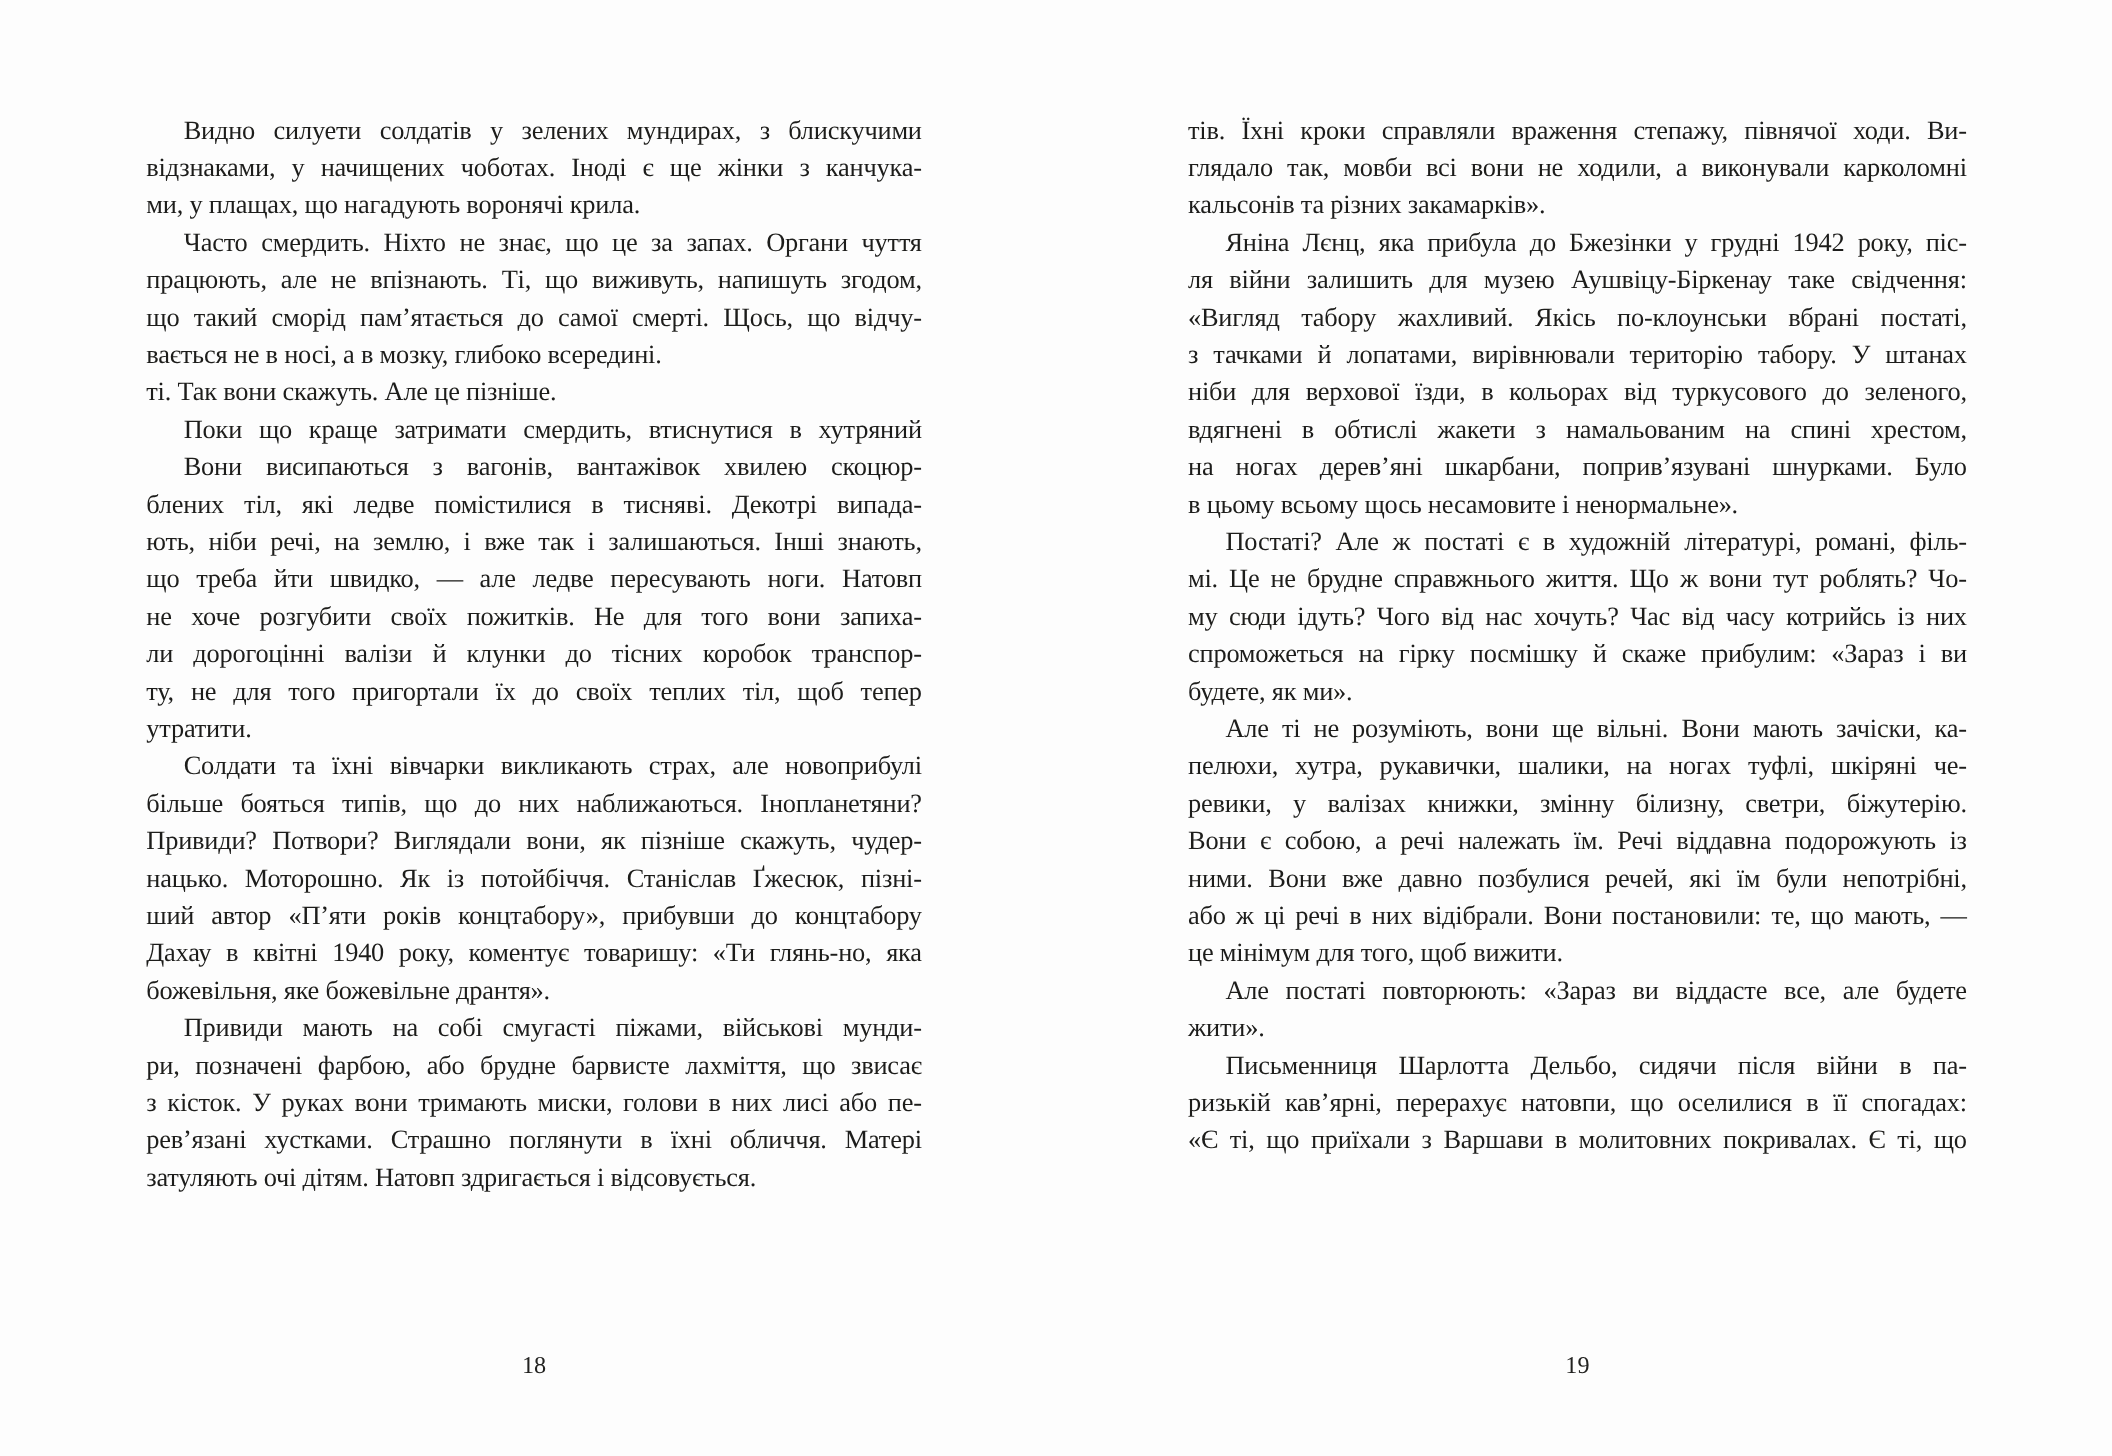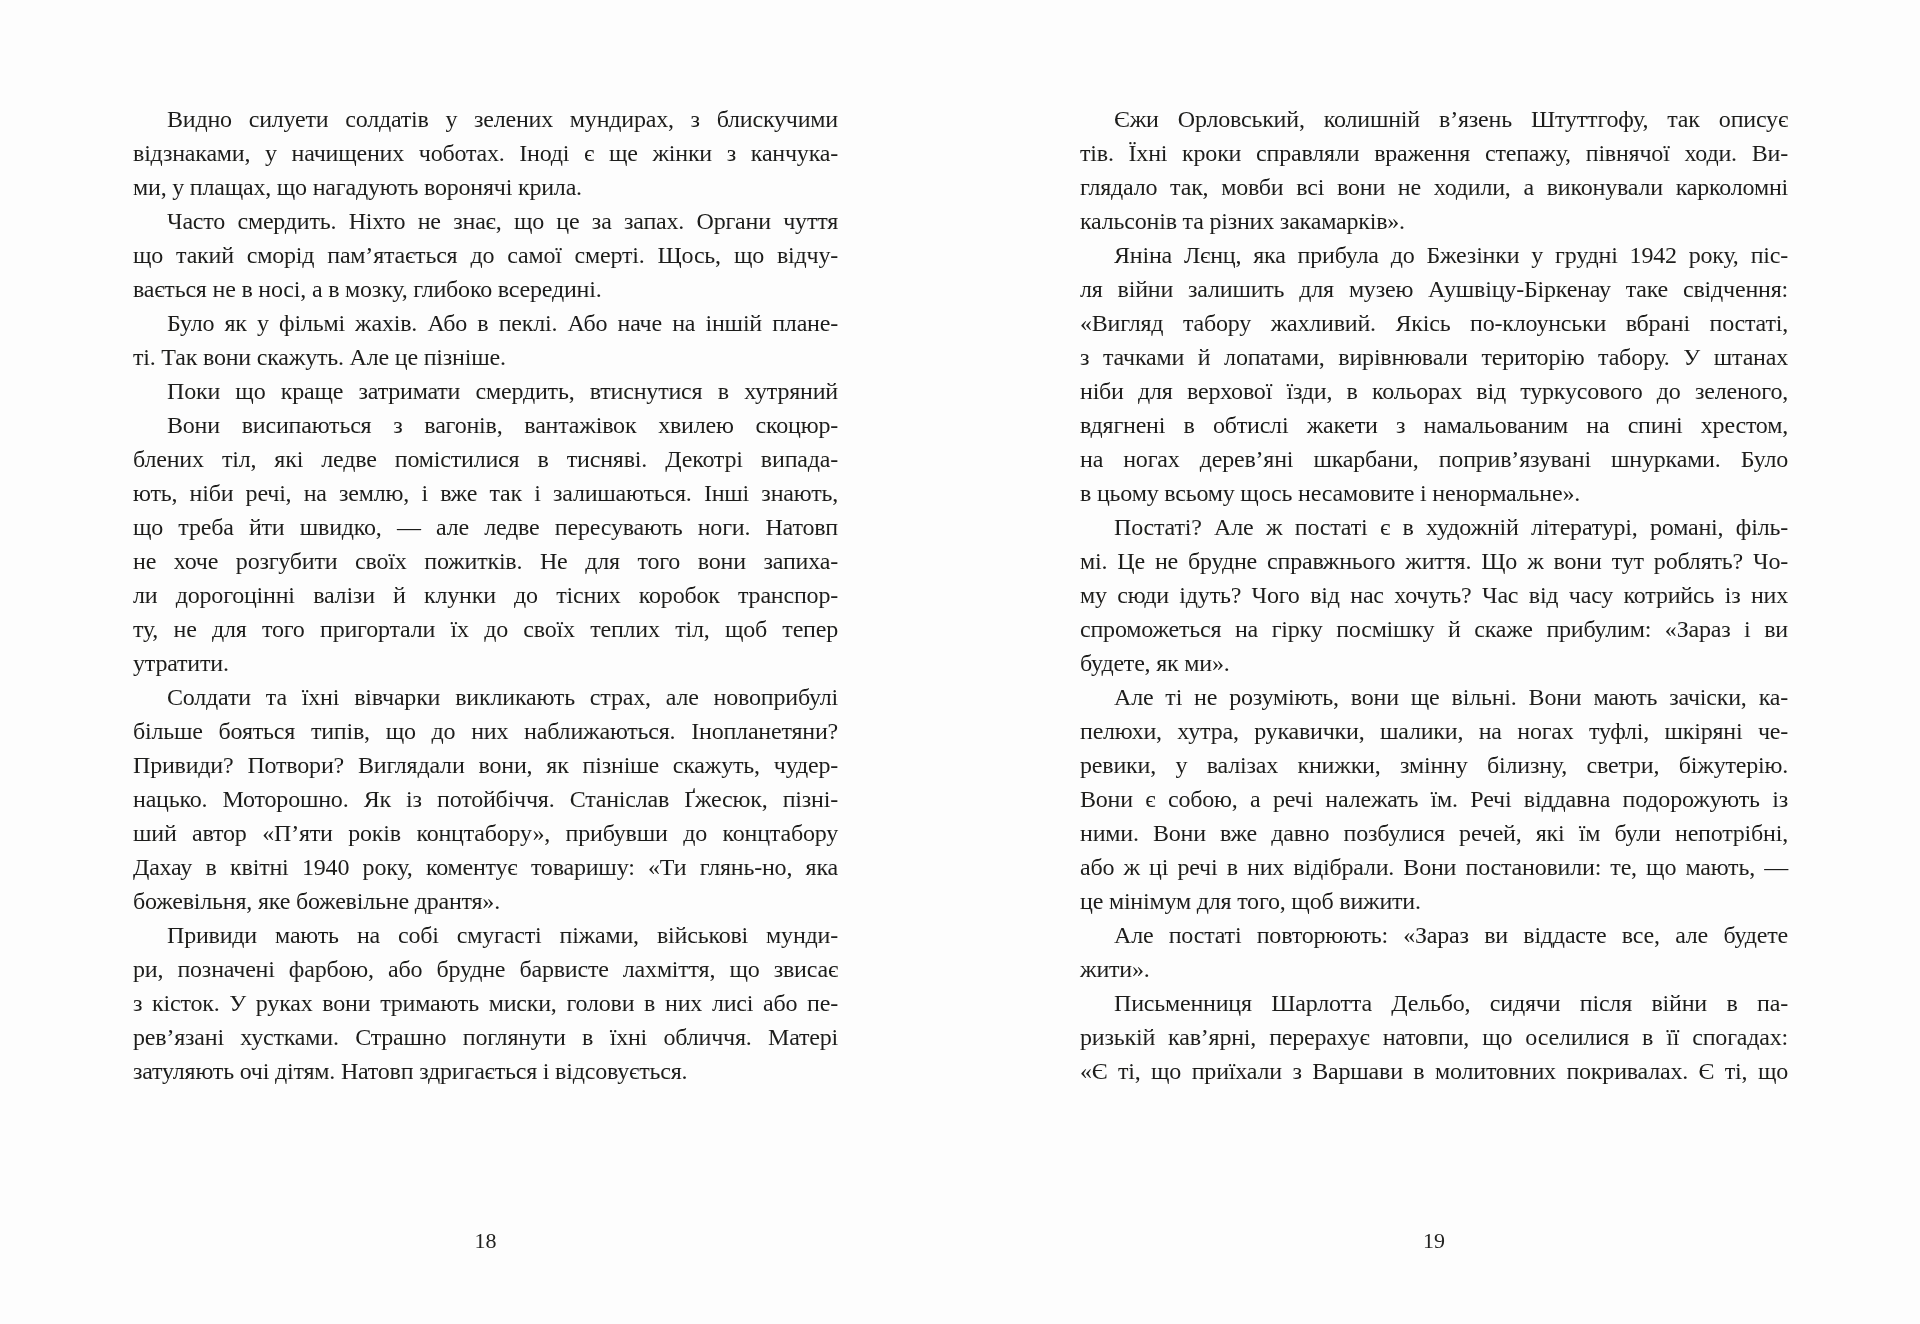--- a/index.html
+++ b/index.html
@@ -94,7 +94,6 @@
   </section>
   <section class="page" id="page-right">
     <div class="text-column">
-        <div class="line first">Єжи Орловський, колишній в’язень Штуттгофу, так описує</div>
         <div class="line">тів. Їхні кроки справляли враження степажу, півнячої ходи. Ви-</div>
         <div class="line">глядало так, мовби всі вони не ходили, а виконували карколомні</div>
         <div class="line parend">кальсонів та різних закамарків».</div>

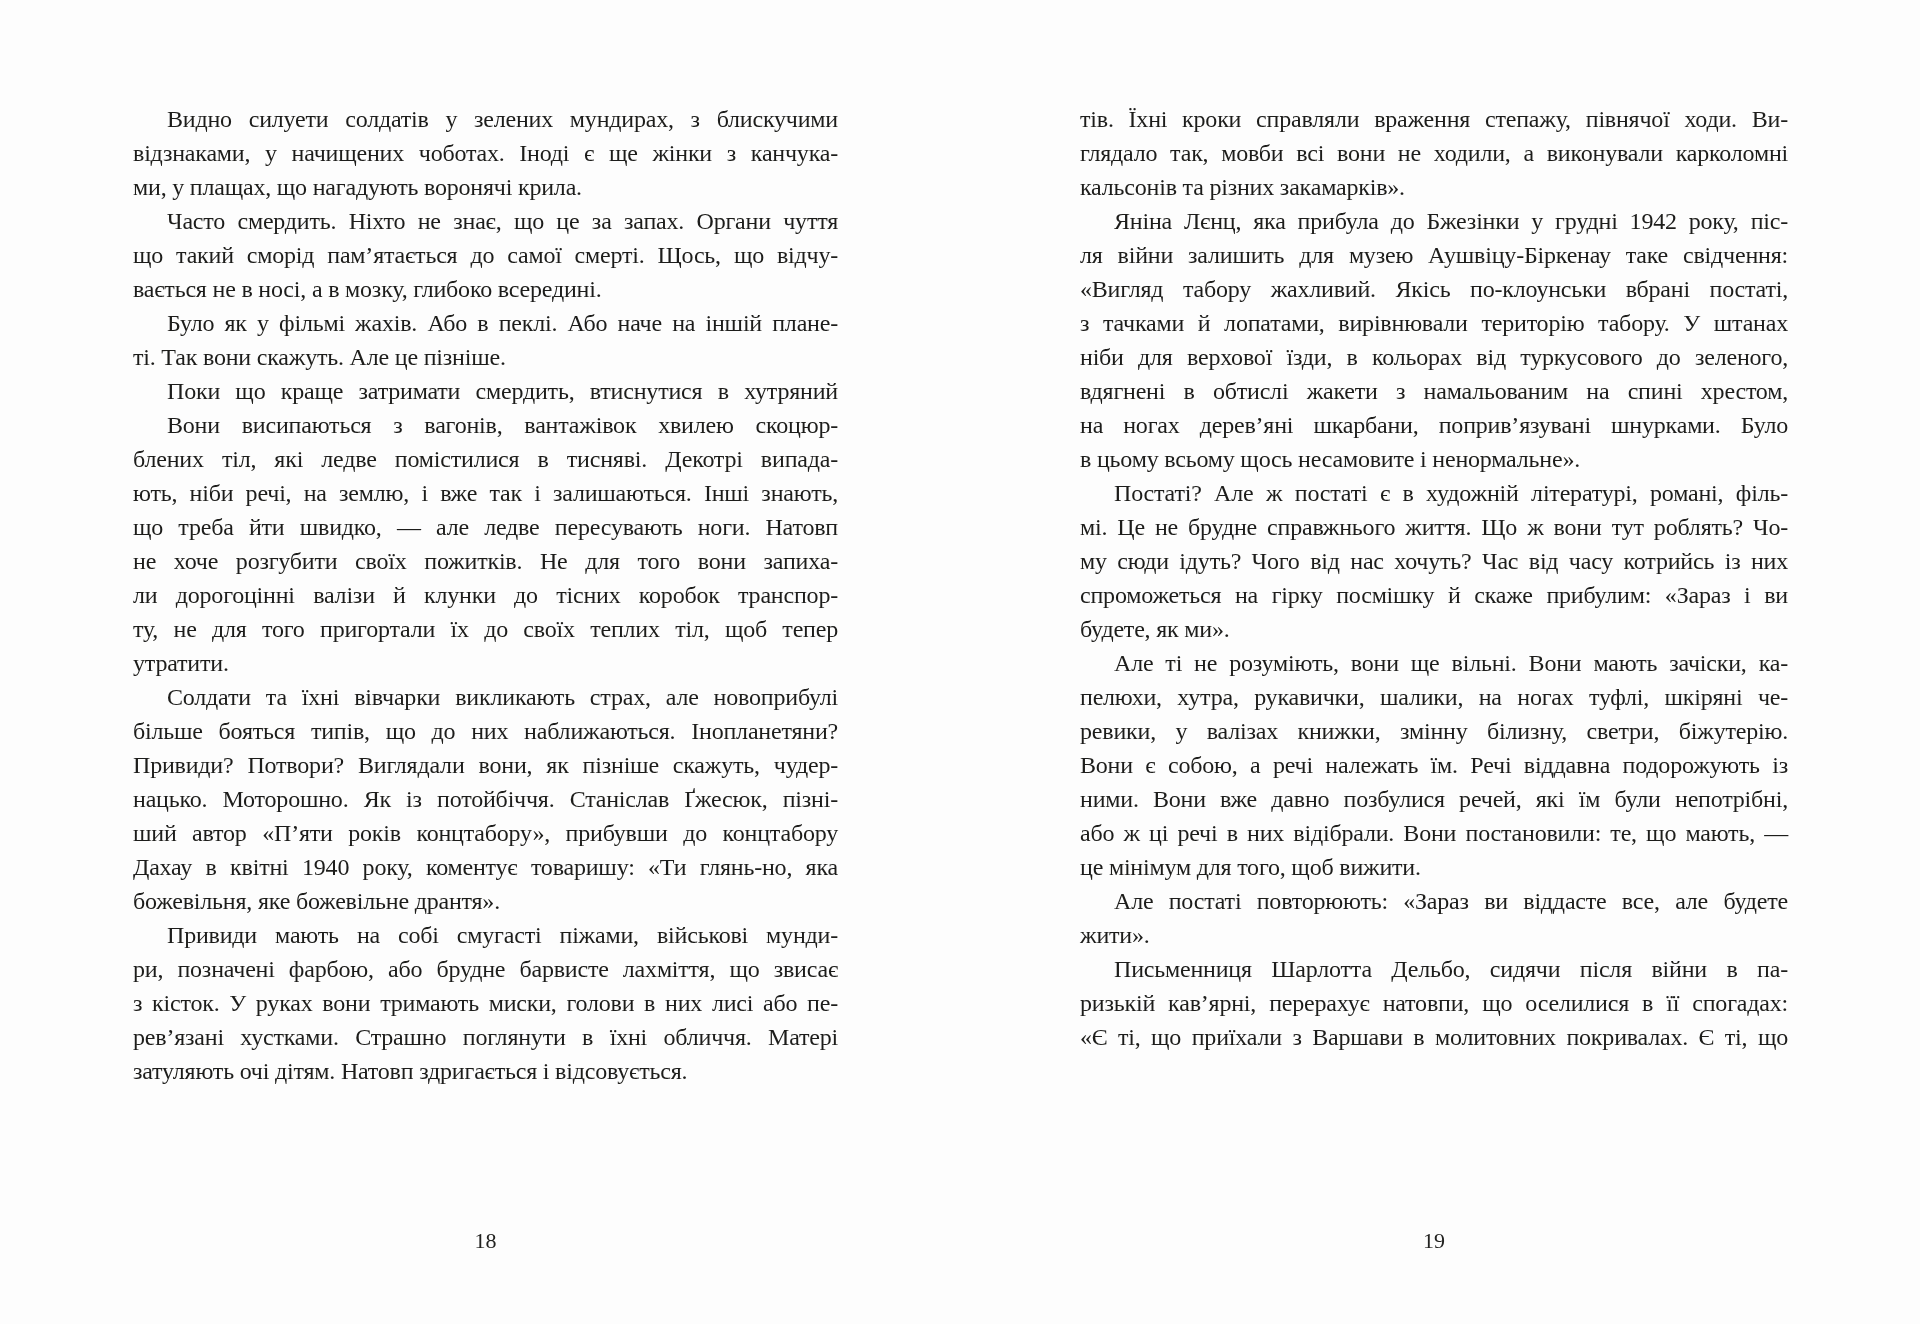--- a/index.html
+++ b/index.html
@@ -64,6 +64,7 @@
         <div class="line">відзнаками, у начищених чоботах. Іноді є ще жінки з канчука-</div>
         <div class="line parend">ми, у плащах, що нагадують воронячі крила.</div>
         <div class="line first">Часто смердить. Ніхто не знає, що це за запах. Органи чуття</div>
+        <div class="line">працюють, але не впізнають. Ті, що виживуть, напишуть згодом,</div>
         <div class="line">що такий сморід пам’ятається до самої смерті. Щось, що відчу-</div>
         <div class="line parend">вається не в носі, а в мозку, глибоко всередині.</div>
         <div class="line first">Було як у фільмі жахів. Або в пеклі. Або наче на іншій плане-</div>

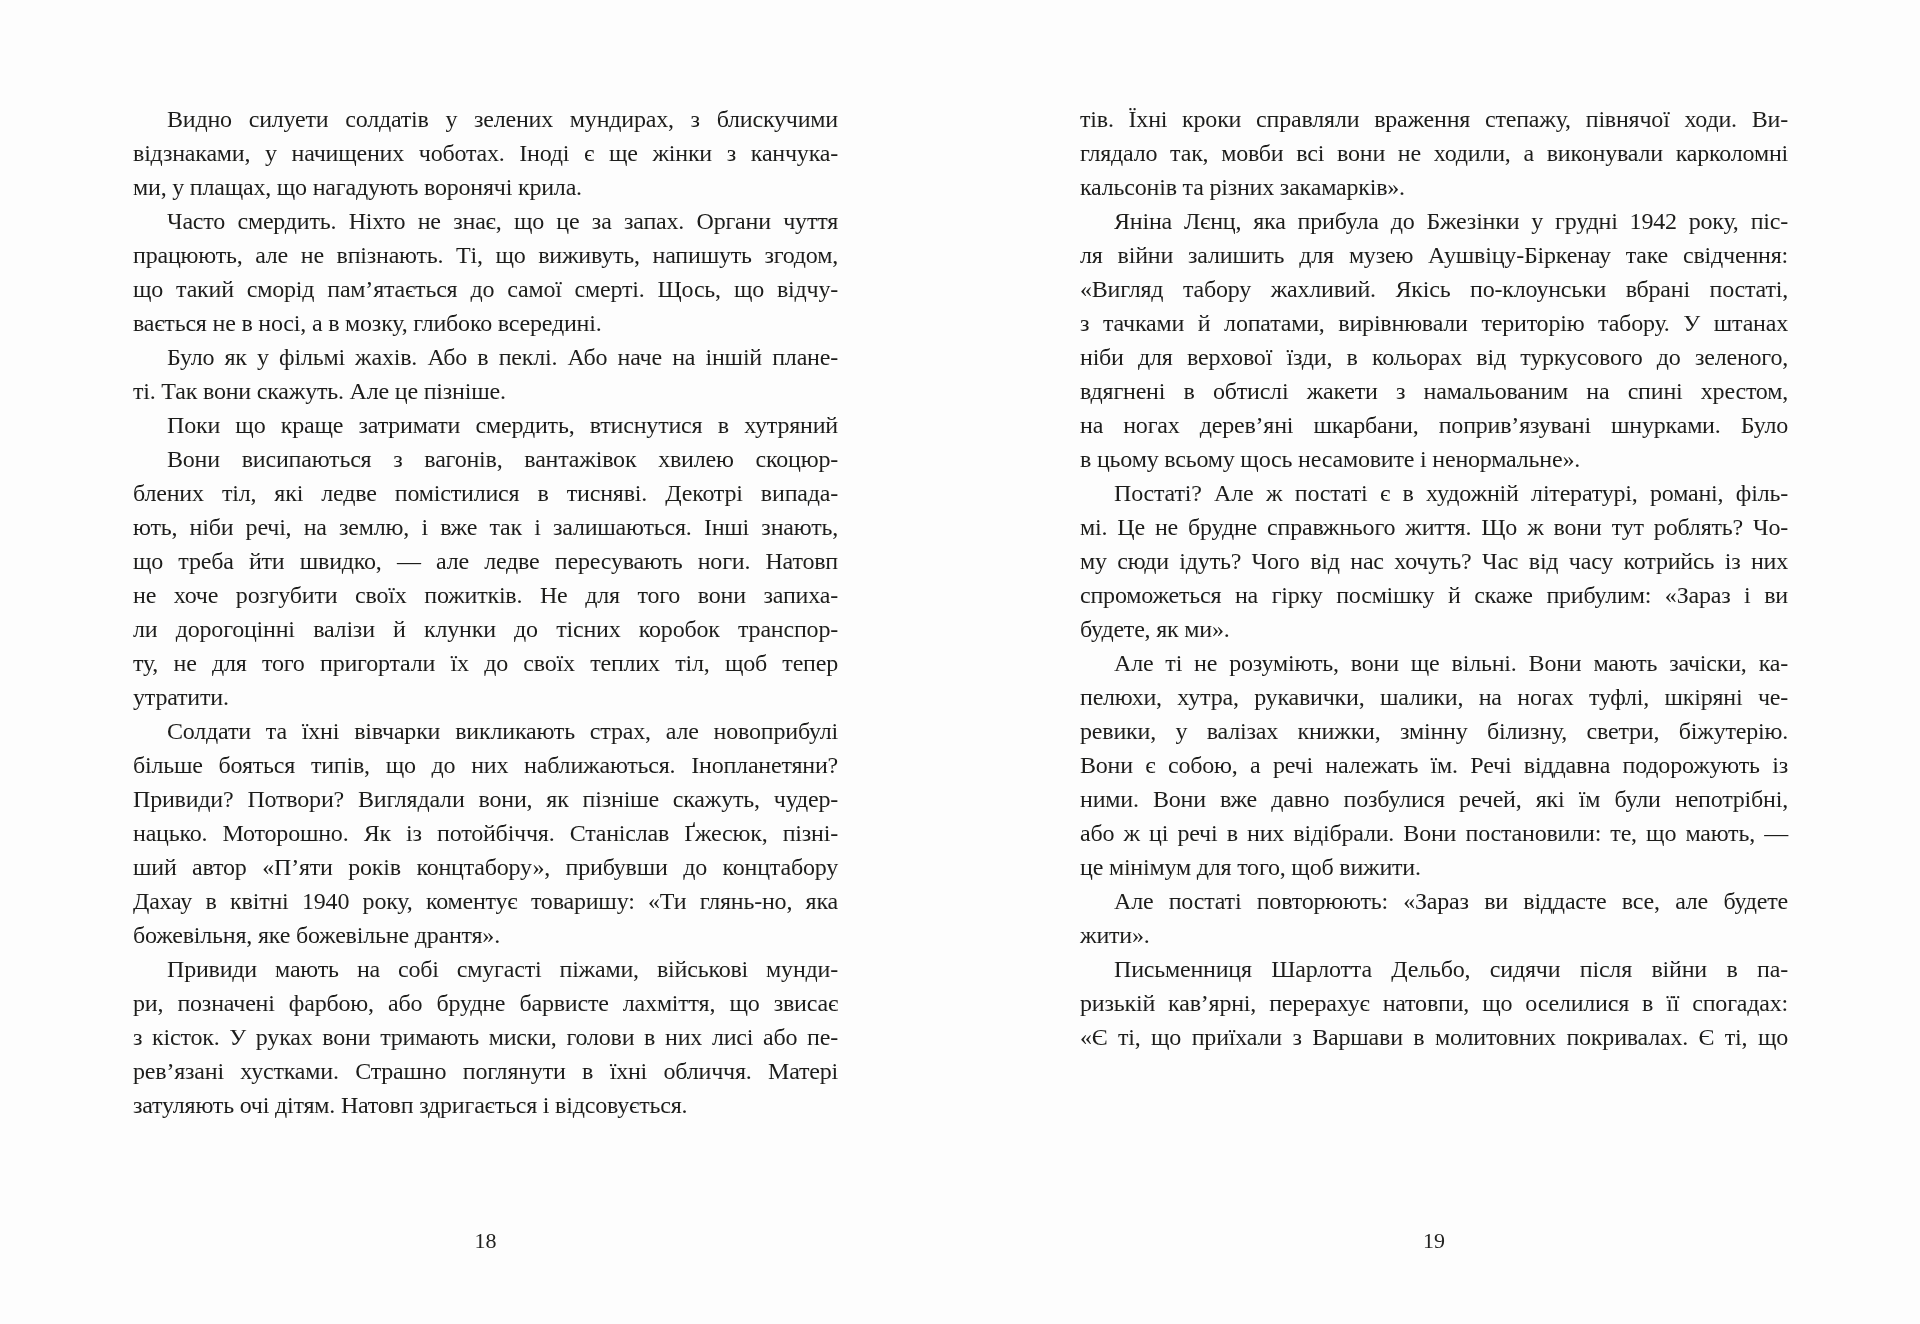--- a/index.html
+++ b/index.html
@@ -67,7 +67,6 @@
         <div class="line">працюють, але не впізнають. Ті, що виживуть, напишуть згодом,</div>
         <div class="line">що такий сморід пам’ятається до самої смерті. Щось, що відчу-</div>
         <div class="line parend">вається не в носі, а в мозку, глибоко всередині.</div>
-        <div class="line first">Було як у фільмі жахів. Або в пеклі. Або наче на іншій плане-</div>
         <div class="line parend">ті. Так вони скажуть. Але це пізніше.</div>
         <div class="line first">Поки що краще затримати смердить, втиснутися в хутряний</div>
         <div class="line first">Вони висипаються з вагонів, вантажівок хвилею скоцюр-</div>

